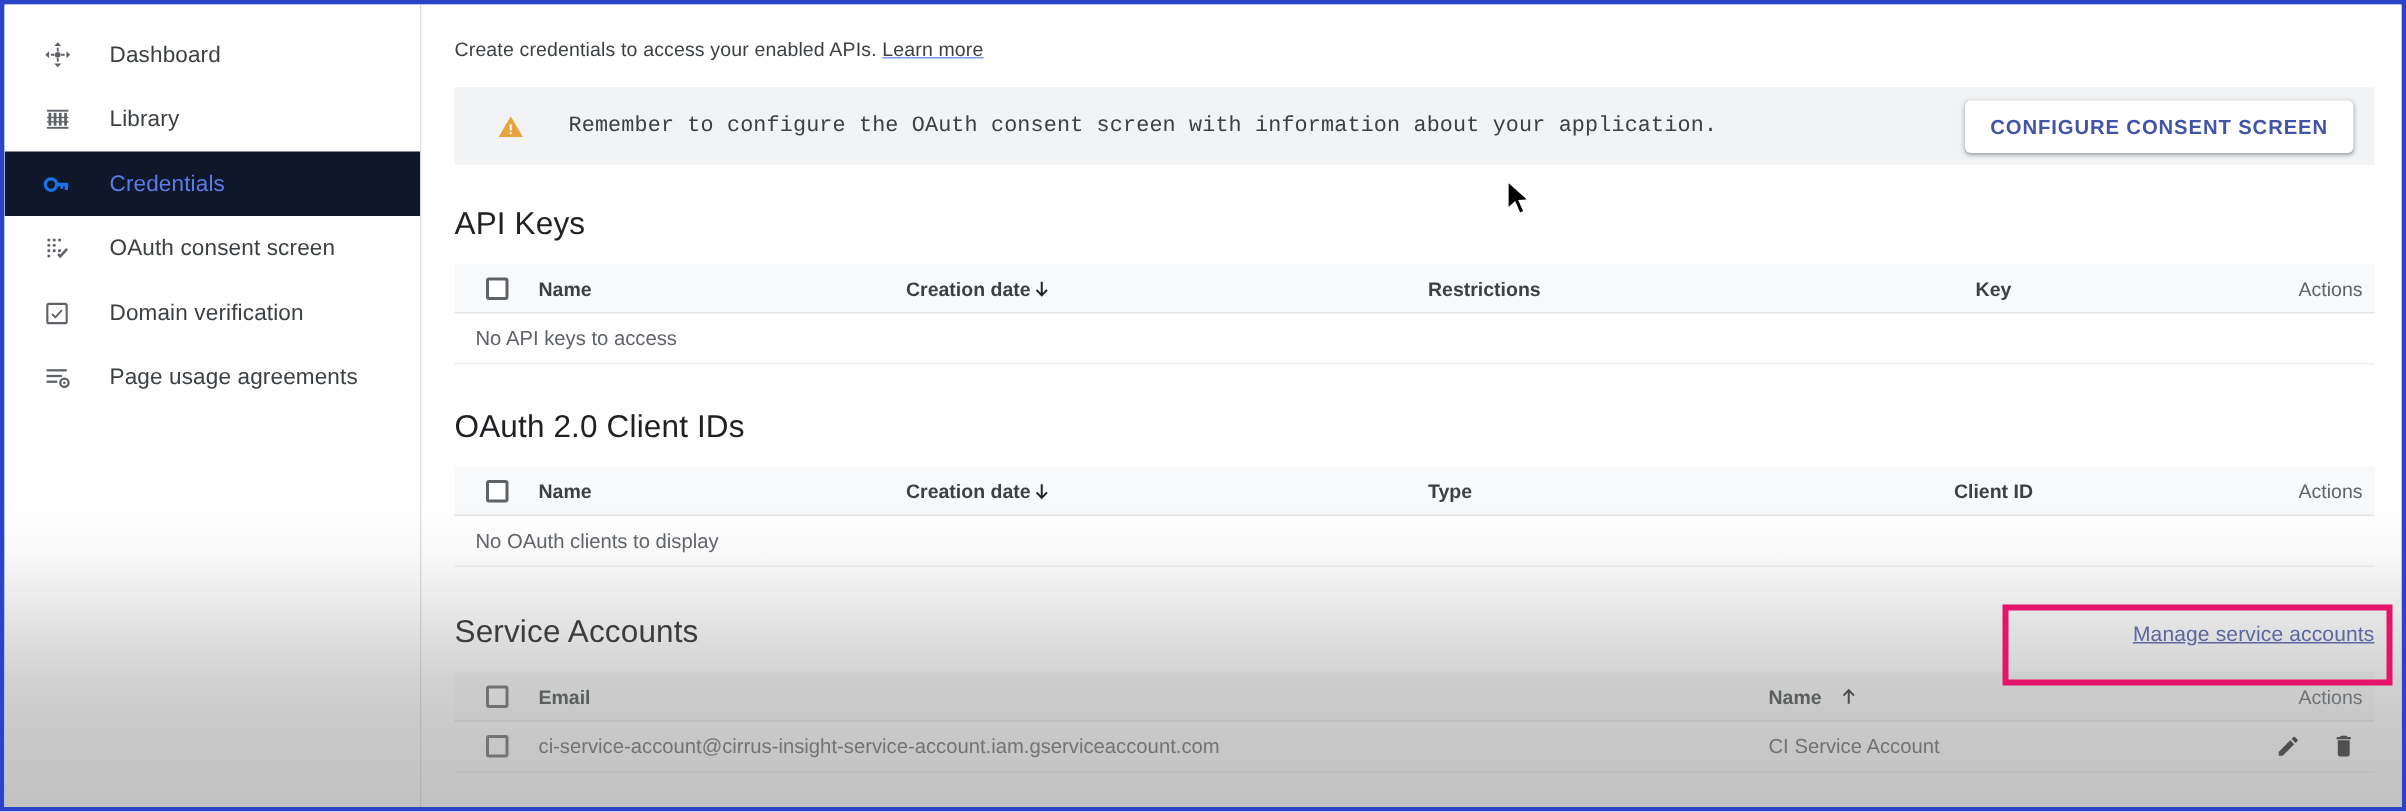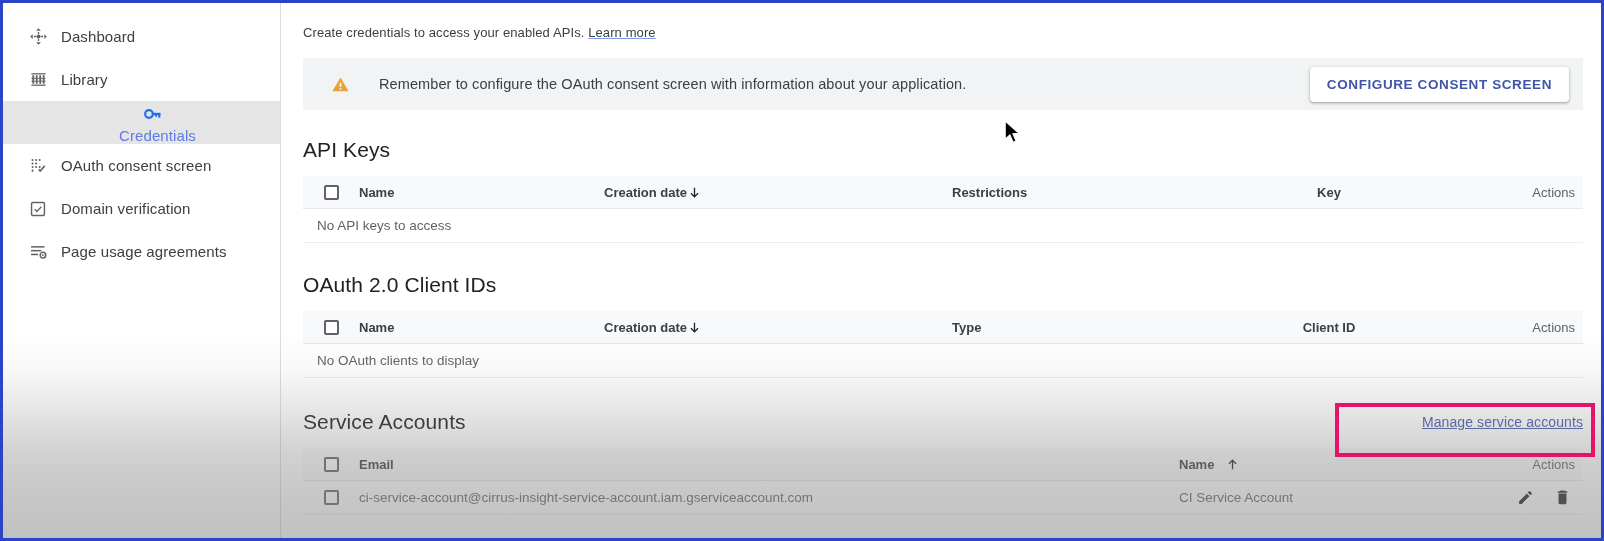--- a/index.html
+++ b/index.html
@@ -63,7 +63,7 @@
   .nav-item.active .nav-icon { color: #1a73e8; }
 
   .nav-label {
-    margin-left: 10px;
+    margin-left: 22px;
     font-size: 15px;
     color: #3c4043;
     letter-spacing: .1px;

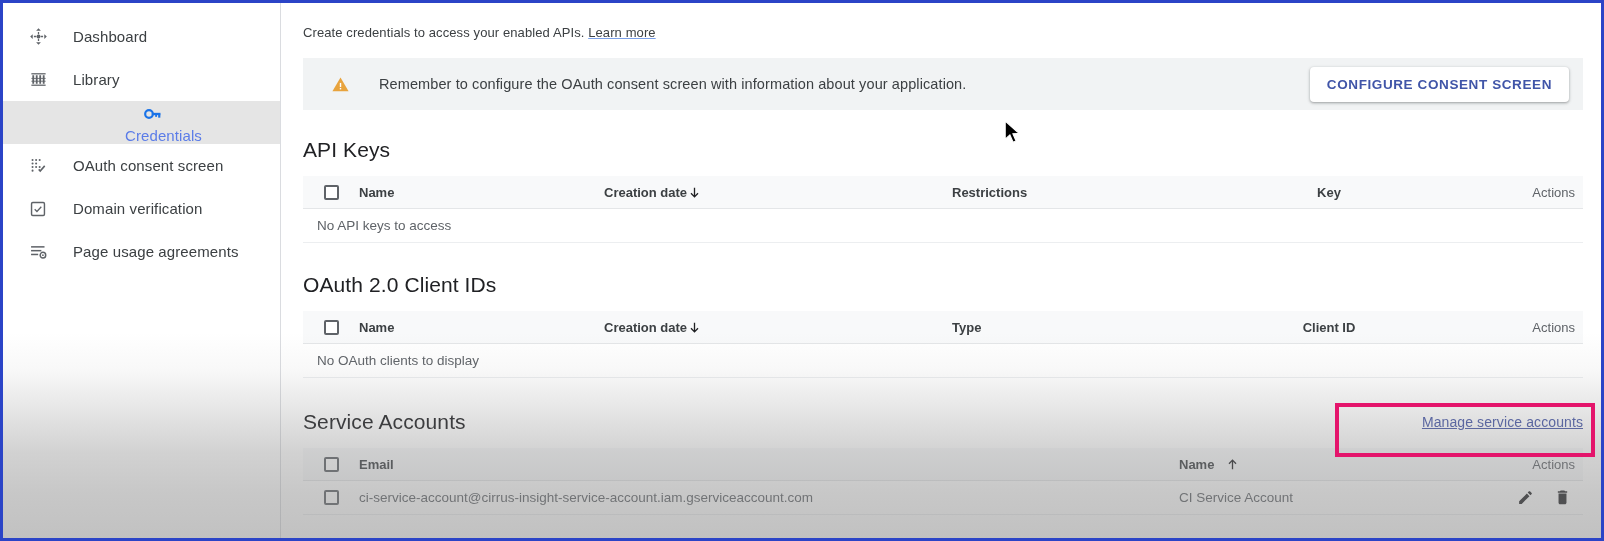--- a/index.html
+++ b/index.html
@@ -118,6 +118,7 @@
     color: #3c4043;
     letter-spacing: .1px;
     flex: 1 1 auto;
+    font-family: Liberation Mono, monospace;
   }
   .banner-btn {
     flex: 0 0 auto;

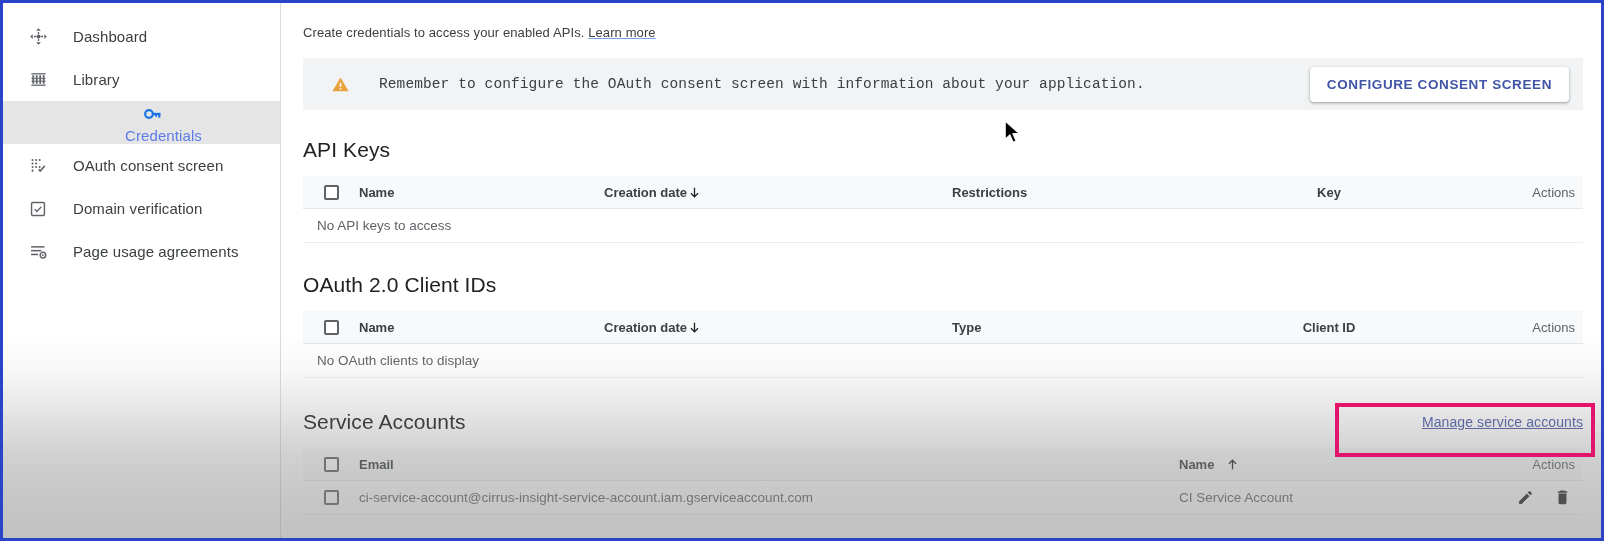--- a/index.html
+++ b/index.html
@@ -49,7 +49,7 @@
     padding-left: 22px;
     cursor: pointer;
   }
-  .nav-item.active { background: #e5e5e5; flex-direction: column; }
+  .nav-item.active { background: #0f172a; }
 
   .nav-icon {
     width: 26px;

